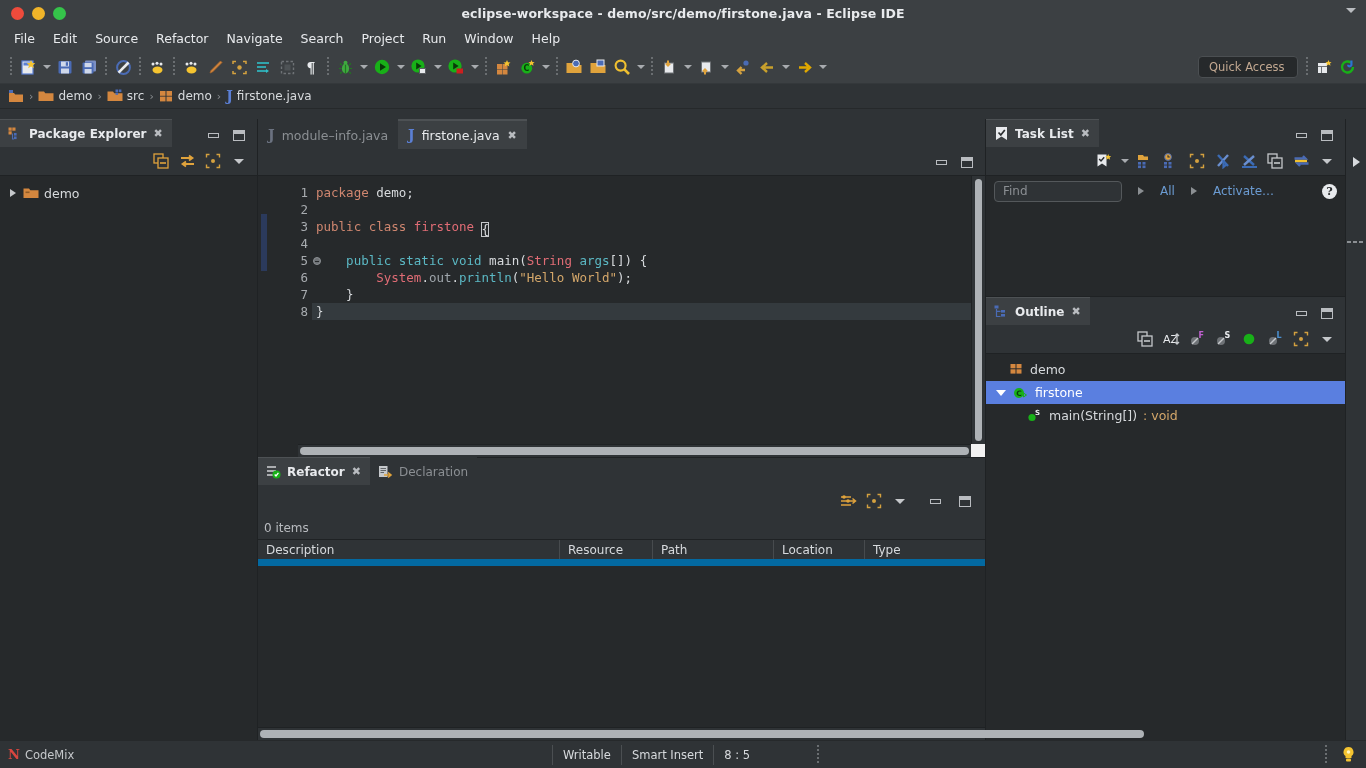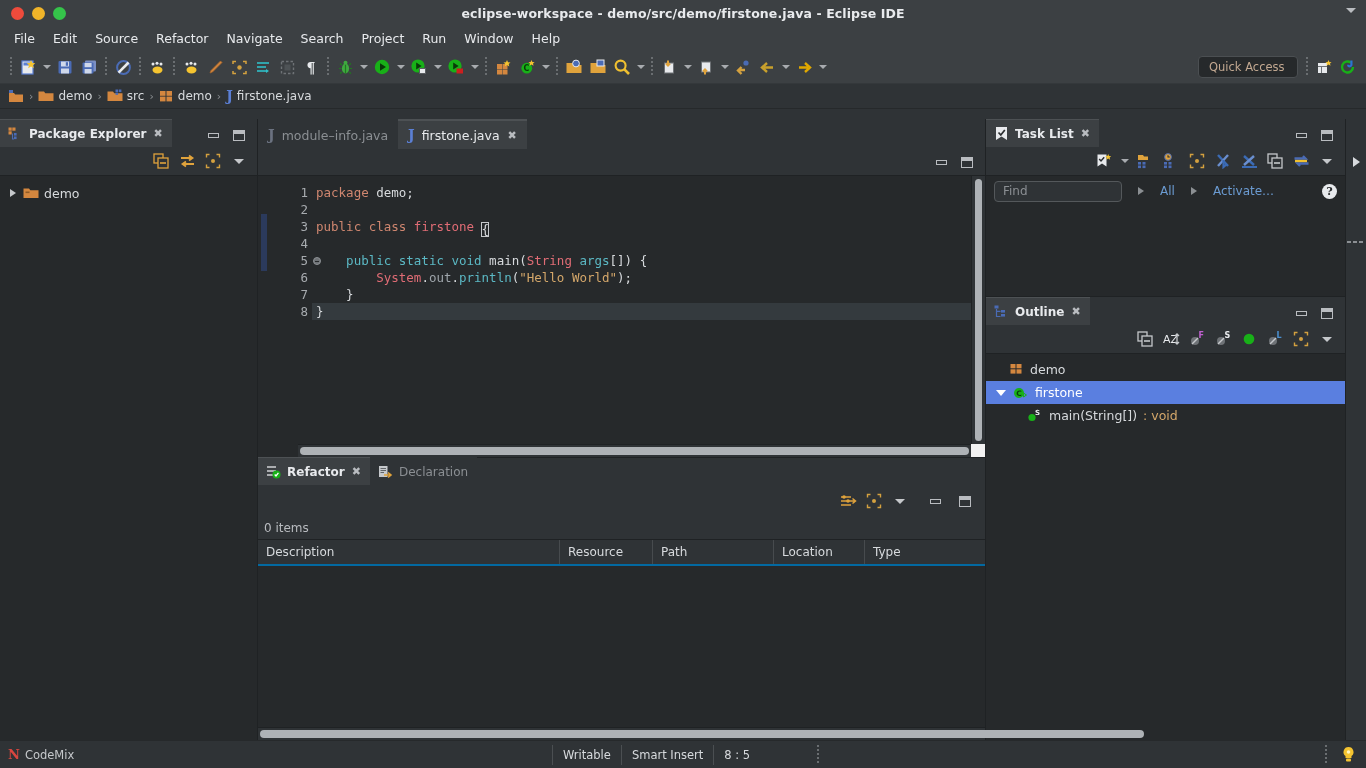--- a/index.html
+++ b/index.html
@@ -260,7 +260,7 @@
   }
   .prob-header {
     height: 27px; display: flex; background: #2f3336;
-    border-top: 1px solid #1f2224; border-bottom: 2px solid #0369a1; justify-content: space-between;
+    border-top: 1px solid #1f2224; border-bottom: 7px solid #0369a1; justify-content: space-between;
   }
   .ph-cell {
     font-size: 12px; color: #d7dadd; display: flex; align-items: center;

